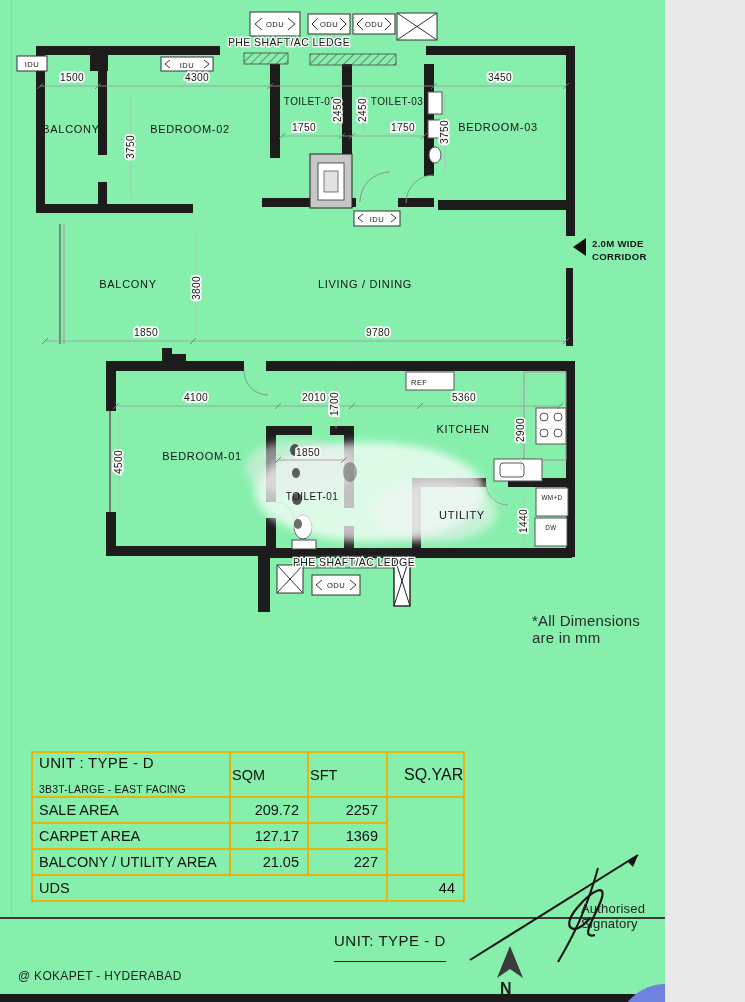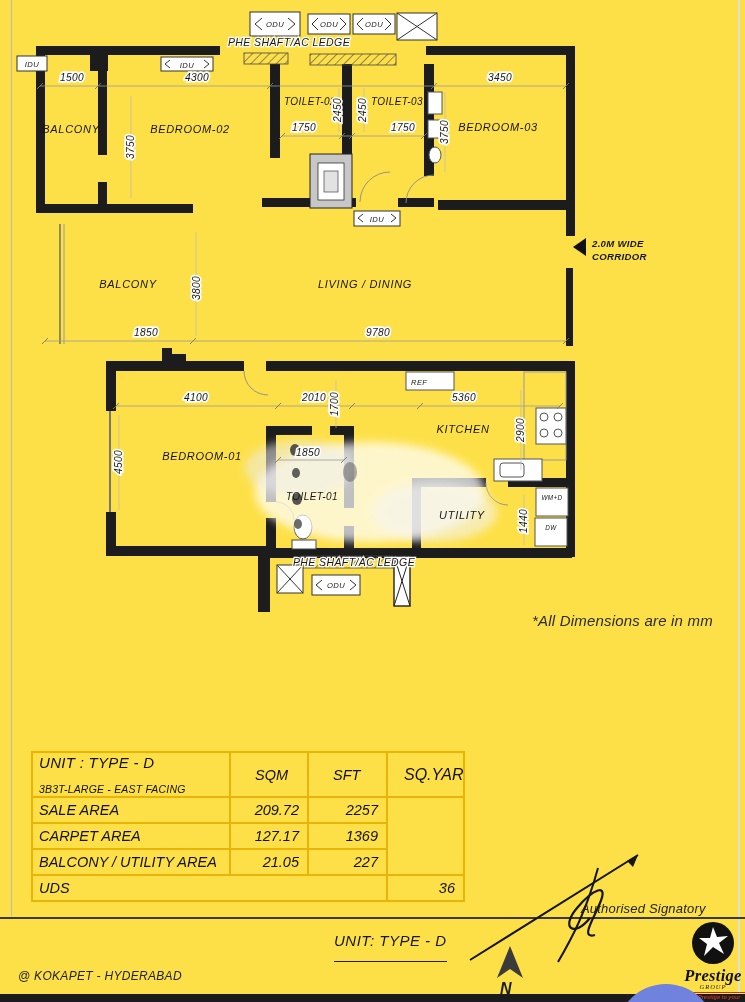--- a/index.html
+++ b/index.html
@@ -3,8 +3,8 @@
 <meta charset="utf-8">
 <style>
   html,body{margin:0;padding:0;background:#e9e9e9;}
-  .page{position:relative;width:745px;height:1002px;background:#fde047;overflow:hidden;
-        font-family:"Liberation Sans",sans-serif;color:#1a1a1a;font-style:italic;}
+  .page{position:relative;width:665px;height:1002px;background:#86efac;overflow:hidden;
+        font-family:"Liberation Sans",sans-serif;color:#1a1a1a;}
   .abs{position:absolute;}
   .margin-line{left:11px;top:0;width:1px;height:916px;background:#b9b9b9;}
   .edge-line{left:738px;top:0;width:2px;height:1002px;background:#dedede;}

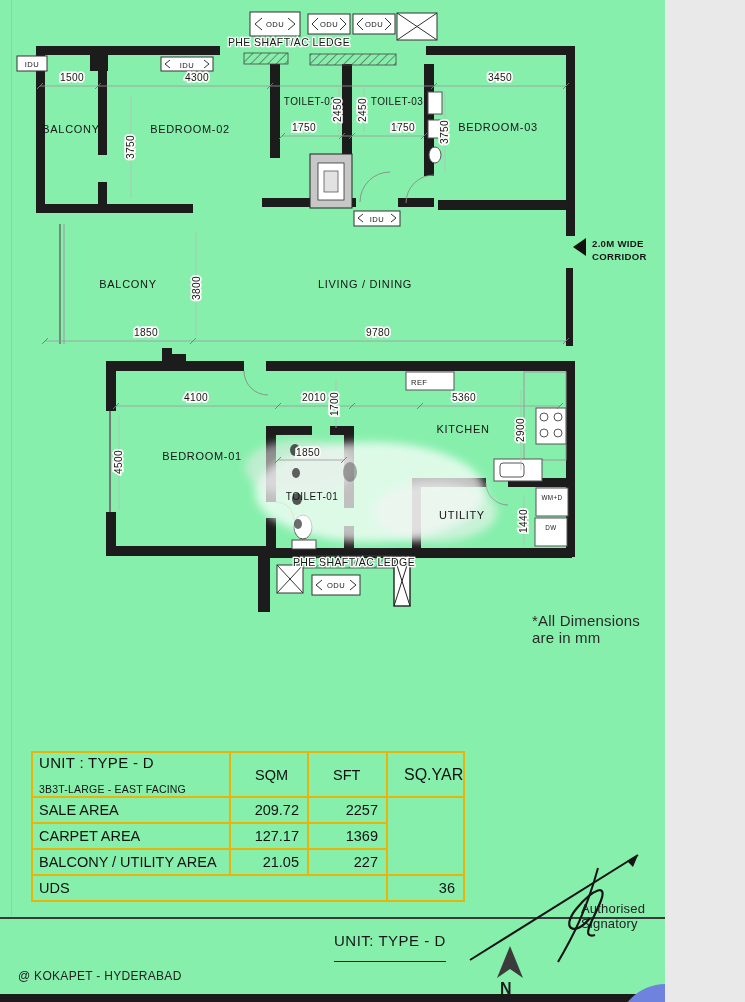--- a/index.html
+++ b/index.html
@@ -37,7 +37,7 @@
   table.area .hd-title{font-size:15px;letter-spacing:.3px;}
   table.area .hd-sub{font-size:10.5px;letter-spacing:.2px;margin-top:12px;}
   table.area td.num{text-align:right;padding-right:8px;border-radius:13px;}
-  table.area td.ctr{text-align:left;padding-left:24px;}
+  table.area td.ctr{text-align:left;padding-left:1px;}
   table.area tr.hd td{height:40px;}
   table.area tr.dr td{height:22px;}
 

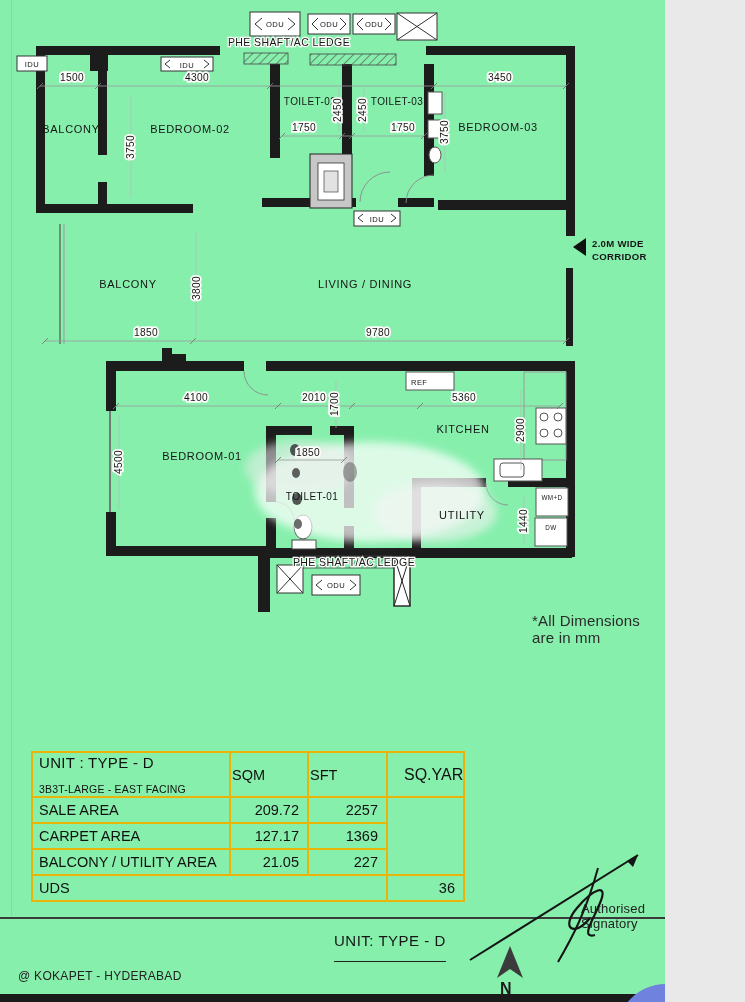--- a/index.html
+++ b/index.html
@@ -355,7 +355,7 @@
     </tr>
     <tr class="dr">
       <td colspan="3">UDS</td>
-      <td class="num">36</td>
+      <td class="num">44</td>
     </tr>
   </tbody>
     </table>

